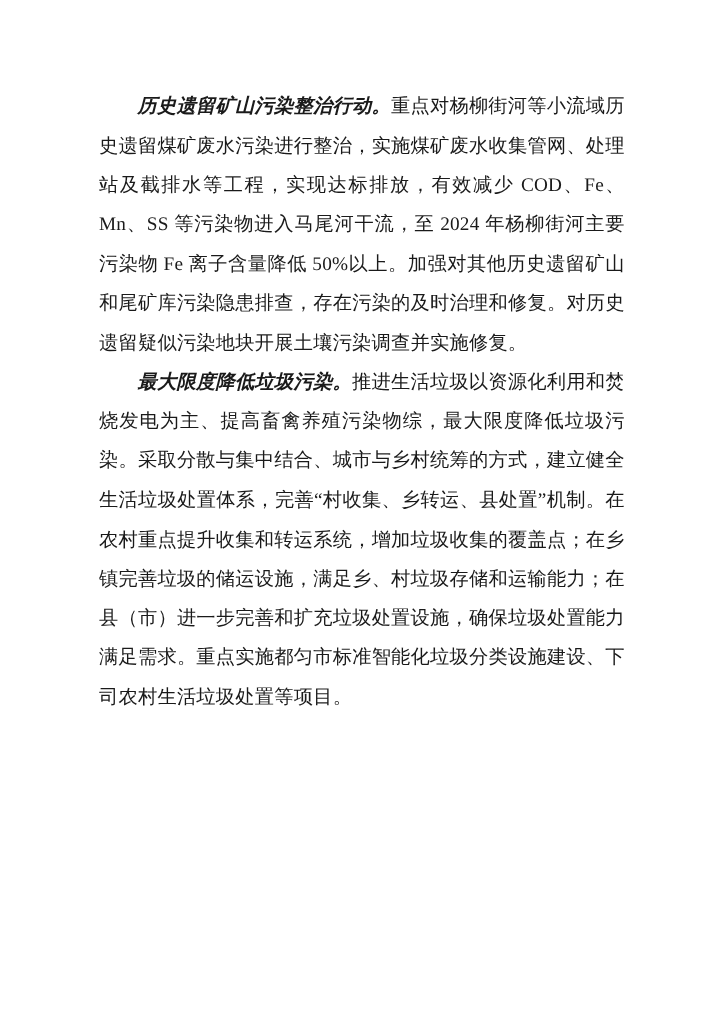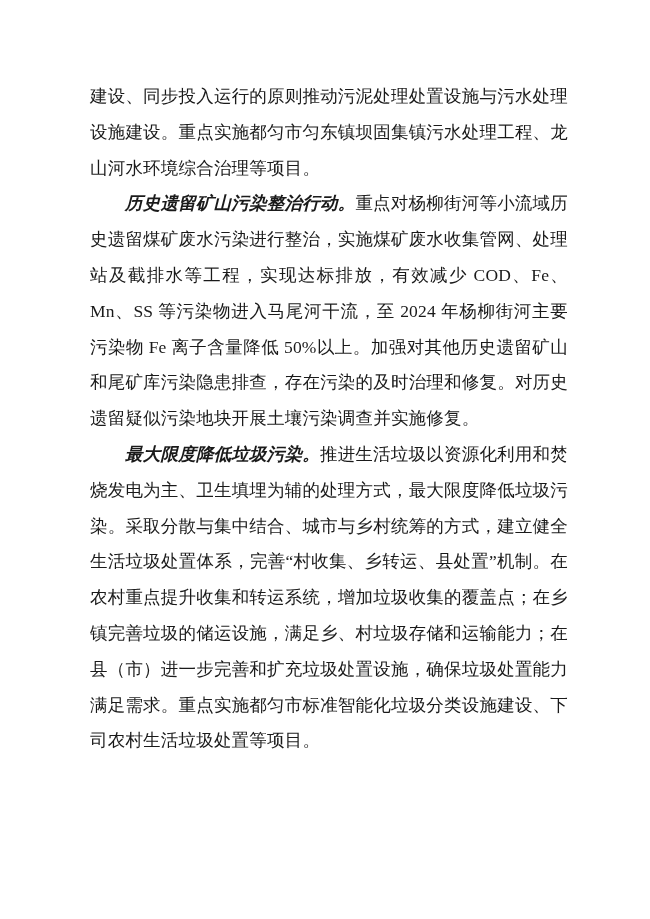--- a/index.html
+++ b/index.html
@@ -55,7 +55,6 @@
 <div class="page">
   <div class="text-block">
 
-    <p class="para"><span class="lead"></span><span>建设、同步投入运行的原则推动污泥处理处置设施与污水处理设施建设。重点实施都匀市匀东镇坝固集镇污水处理工程、龙山河水环境综合治理等项目。</span></p>
 
     <p class="para indent"><span class="lead">历史遗留矿山污染整治行动。</span><span>重点对杨柳街河等小流域历史遗留煤矿废水污染进行整治，实施煤矿废水收集管网、处理站及截排水等工程，实现达标排放，有效减少 COD、Fe、Mn、SS 等污染物进入马尾河干流，至 2024 年杨柳街河主要污染物 Fe 离子含量降低 50%以上。加强对其他历史遗留矿山和尾矿库污染隐患排查，存在污染的及时治理和修复。对历史遗留疑似污染地块开展土壤污染调查并实施修复。</span></p>
 

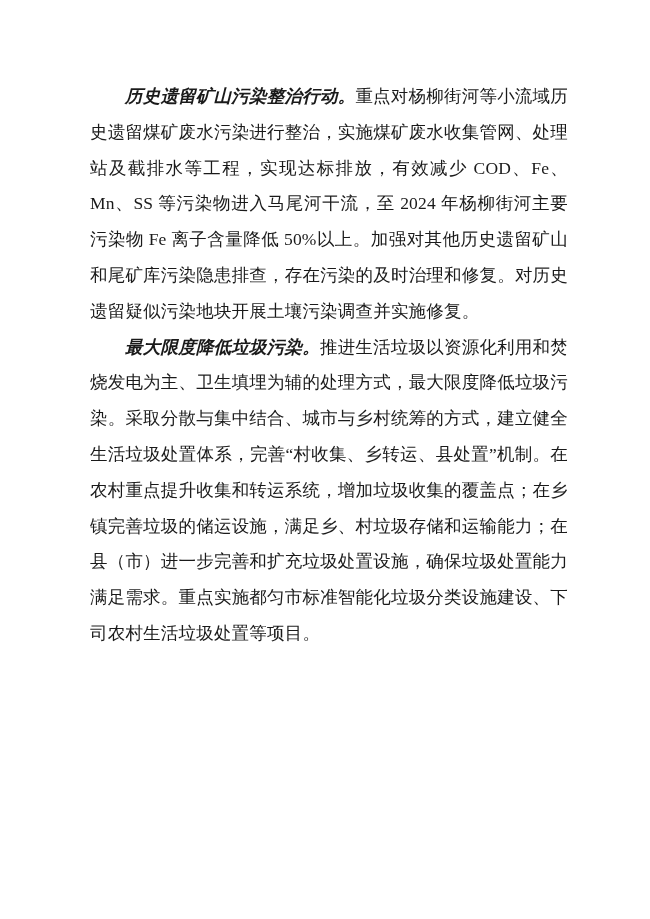--- a/index.html
+++ b/index.html
@@ -58,7 +58,7 @@
 
     <p class="para indent"><span class="lead">历史遗留矿山污染整治行动。</span><span>重点对杨柳街河等小流域历史遗留煤矿废水污染进行整治，实施煤矿废水收集管网、处理站及截排水等工程，实现达标排放，有效减少 COD、Fe、Mn、SS 等污染物进入马尾河干流，至 2024 年杨柳街河主要污染物 Fe 离子含量降低 50%以上。加强对其他历史遗留矿山和尾矿库污染隐患排查，存在污染的及时治理和修复。对历史遗留疑似污染地块开展土壤污染调查并实施修复。</span></p>
 
-    <p class="para indent"><span class="lead">最大限度降低垃圾污染。</span><span>推进生活垃圾以资源化利用和焚烧发电为主、卫生填埋为辅的处理方式，最大限度降低垃圾污染。采取分散与集中结合、城市与乡村统筹的方式，建立健全生活垃圾处置体系，完善“村收集、乡转运、县处置”机制。在农村重点提升收集和转运系统，增加垃圾收集的覆盖点；在乡镇完善垃圾的储运设施，满足乡、村垃圾存储和运输能力；在县（市）进一步完善和扩充垃圾处置设施，确保垃圾处置能力满足需求。重点实施都匀市标准智能化垃圾分类设施建设、下司农村生活垃圾处置等项目。</span></p>
+    <p class="para indent"><span class="lead">最大限度降低垃圾污染。</span><span>推进生活垃圾以资源化利用和焚烧发电为主、提高畜禽养殖污染物综，最大限度降低垃圾污染。采取分散与集中结合、城市与乡村统筹的方式，建立健全生活垃圾处置体系，完善“村收集、乡转运、县处置”机制。在农村重点提升收集和转运系统，增加垃圾收集的覆盖点；在乡镇完善垃圾的储运设施，满足乡、村垃圾存储和运输能力；在县（市）进一步完善和扩充垃圾处置设施，确保垃圾处置能力满足需求。重点实施都匀市标准智能化垃圾分类设施建设、下司农村生活垃圾处置等项目。</span></p>
 
 
   </div>

